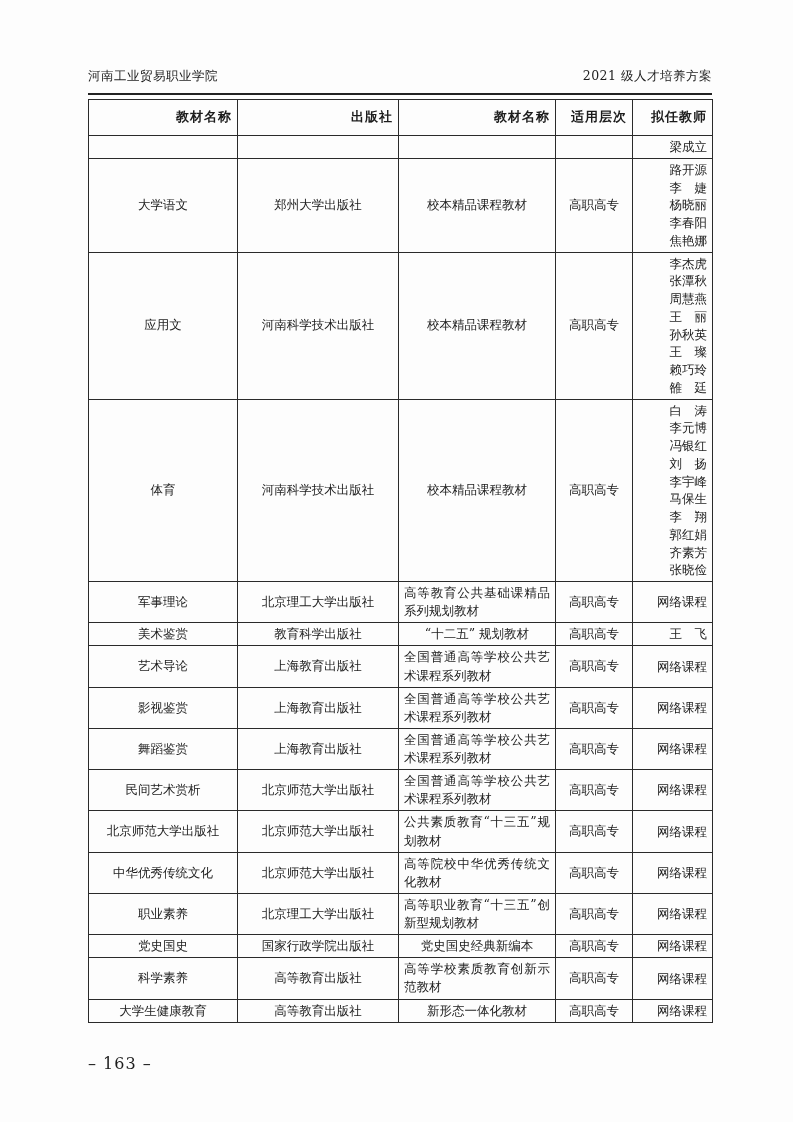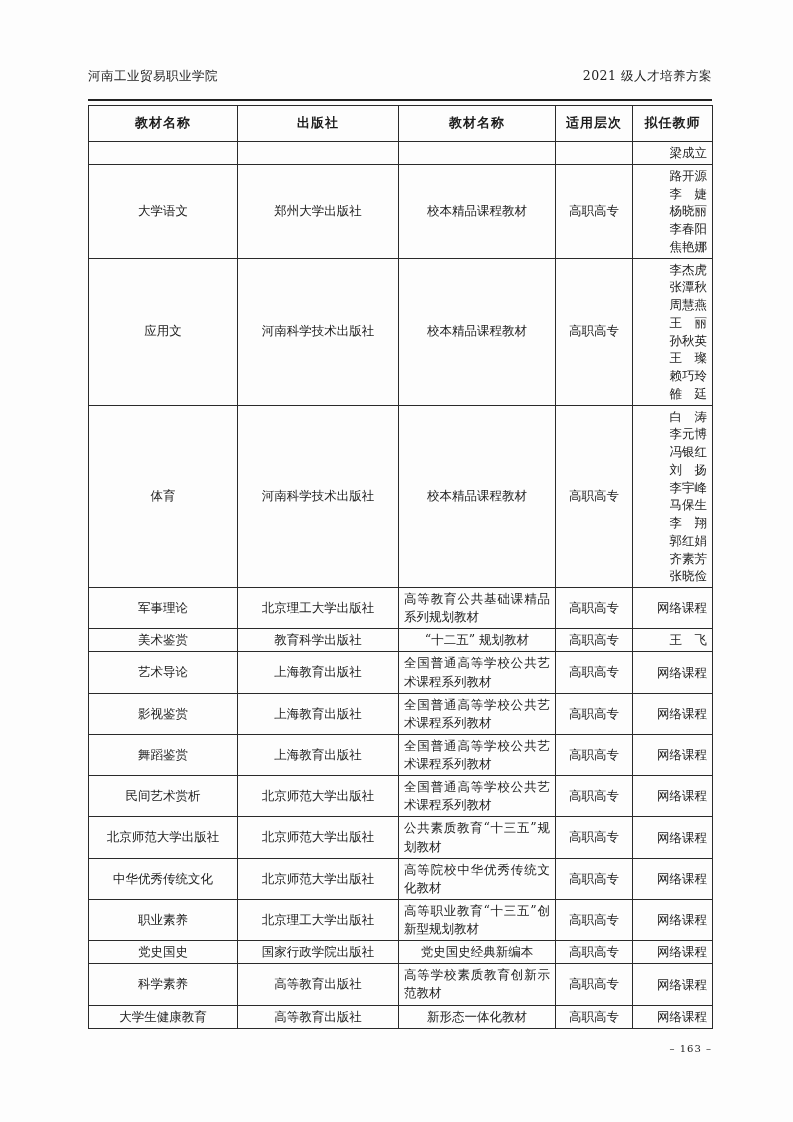--- a/index.html
+++ b/index.html
@@ -19,7 +19,7 @@
     align-items:flex-end;
     font-size:12.5px;
     letter-spacing:0.5px;
-    padding-bottom:14px;
+    padding-bottom:8px;
     border-bottom:2.5px solid #222;
   }
   table.textbook-table {

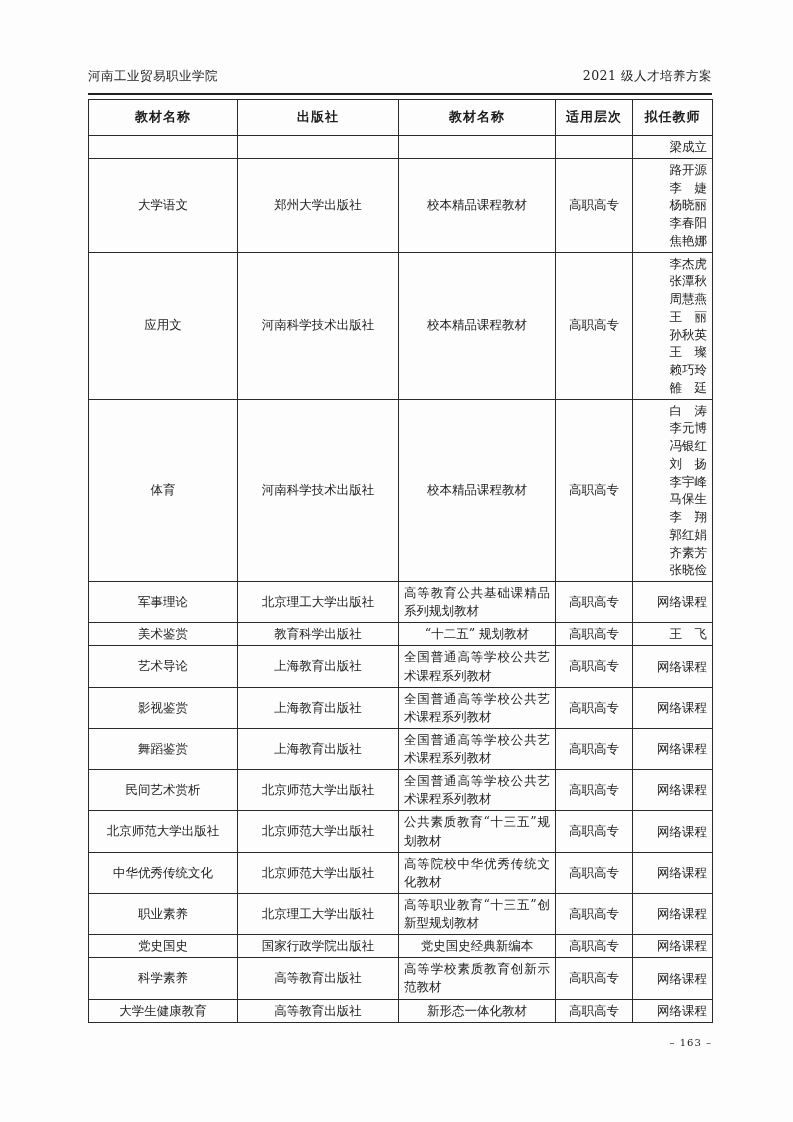--- a/index.html
+++ b/index.html
@@ -44,6 +44,7 @@
     font-size:13px;
     height:31px;
     letter-spacing:1px;
+    text-align:right;
   }
   .textbook-table td.level-long {
     text-align:justify;

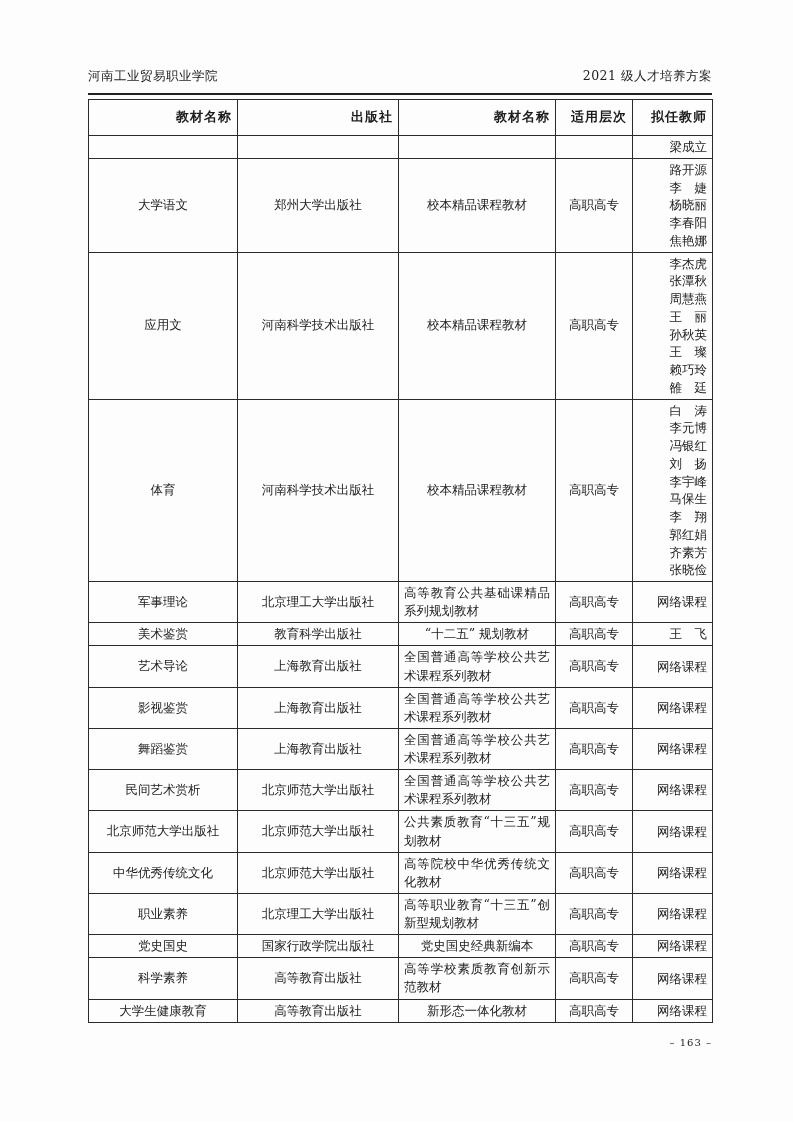--- a/index.html
+++ b/index.html
@@ -53,10 +53,10 @@
   }
   .teacher-line { line-height:1.42; white-space:nowrap;text-align:right; }
   .doc-footer {
-    margin-top:14px;
+    margin-top:31px;
     width:624px;
-    text-align:right;
-    font-size:10px;
+    text-align:left;
+    font-size:16px;
     letter-spacing:1px;
   }
 </style>

